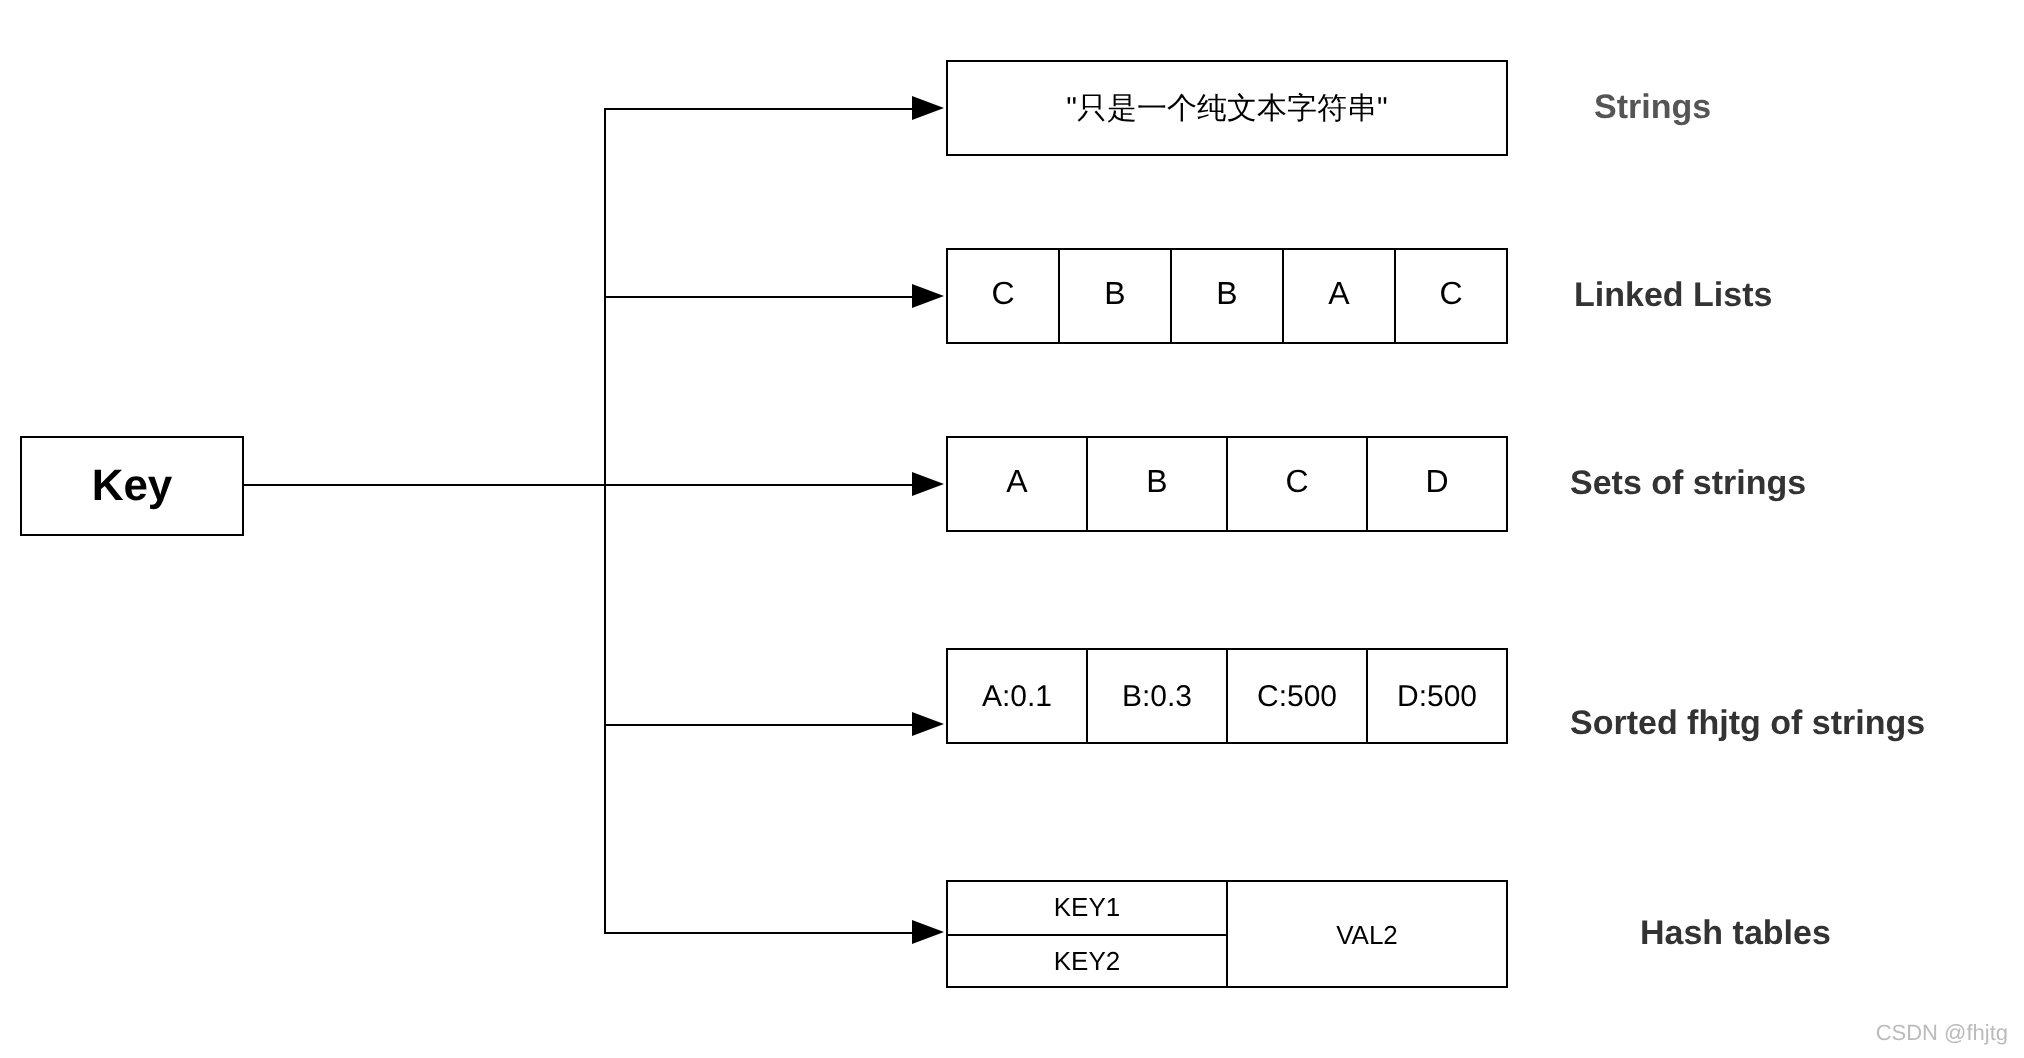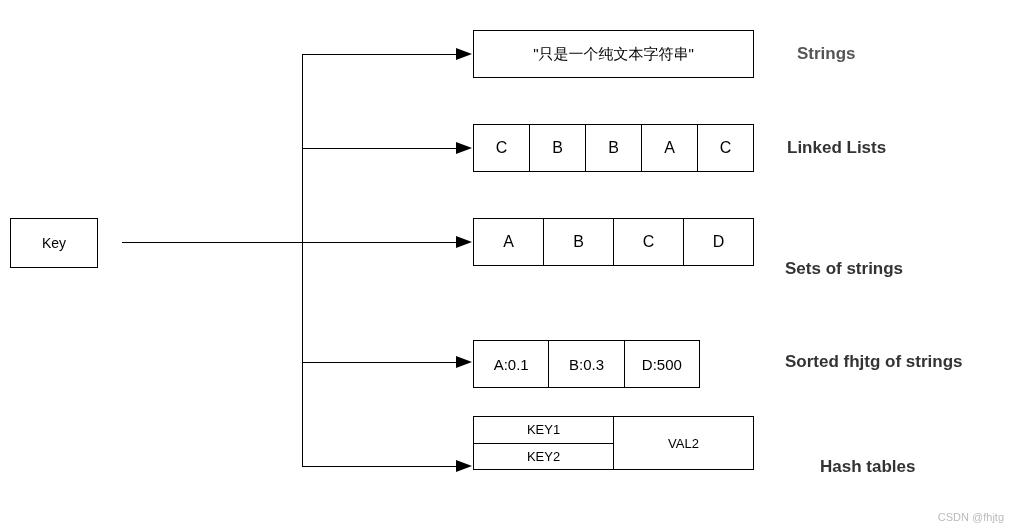--- a/index.html
+++ b/index.html
@@ -66,7 +66,7 @@
 </head>
 <body>
 
-<div class="box" style="left:10px; top:218px; width:88px; height:50px; font-size:14px;">
+<div class="box" style="left:10px; top:218px; width:112px; height:50px; font-size:22px;font-weight:bold;">
   <span>Key</span>
 </div>
 

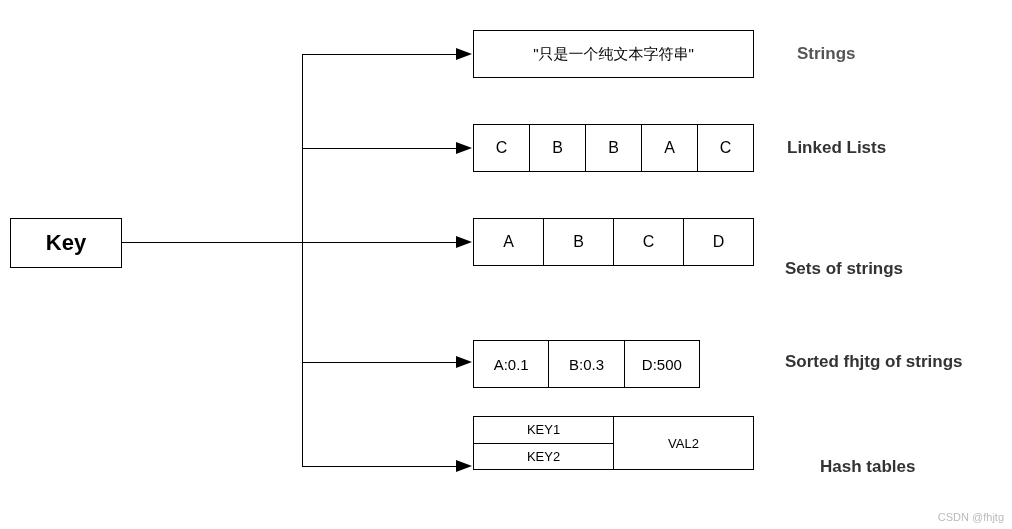--- a/index.html
+++ b/index.html
@@ -106,7 +106,7 @@
   <div class="cell">C</div>
   <div class="cell">D</div>
 </div>
-<div class="label" style="left:785px; top:232px;margin-top:27px;">Sets of strings</div>
+<div class="label" style="left:785px; top:232px;">Sets of strings</div>
 
 <div class="line" style="left:302px; top:362px; width:160px; height:1px;"></div>
 <svg style="position:absolute; left:456px; top:356px;" width="16" height="12">

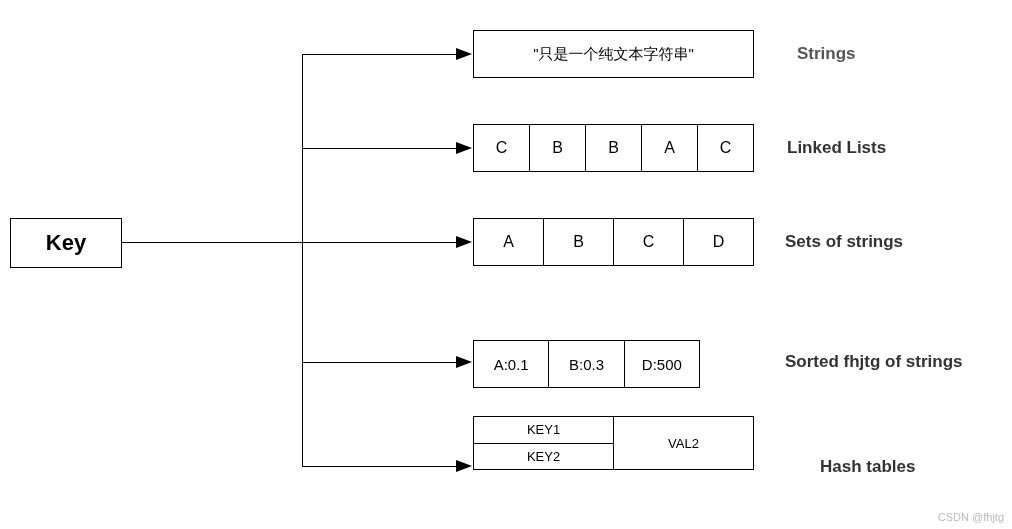--- a/index.html
+++ b/index.html
@@ -112,7 +112,7 @@
 <svg style="position:absolute; left:456px; top:356px;" width="16" height="12">
   <polygon points="0,0 16,6 0,12" fill="#000"></polygon>
 </svg>
-<div class="box" style="left:473px; top:340px; width:227px; height:48px; display:flex;">
+<div class="box" style="left:473px; top:324px; width:281px; height:48px; display:flex;">
   <div class="cell" style="font-size:15px;">A:0.1</div>
   <div class="cell" style="font-size:15px;">B:0.3</div>
   <div class="cell" style="font-size:15px;">D:500</div>

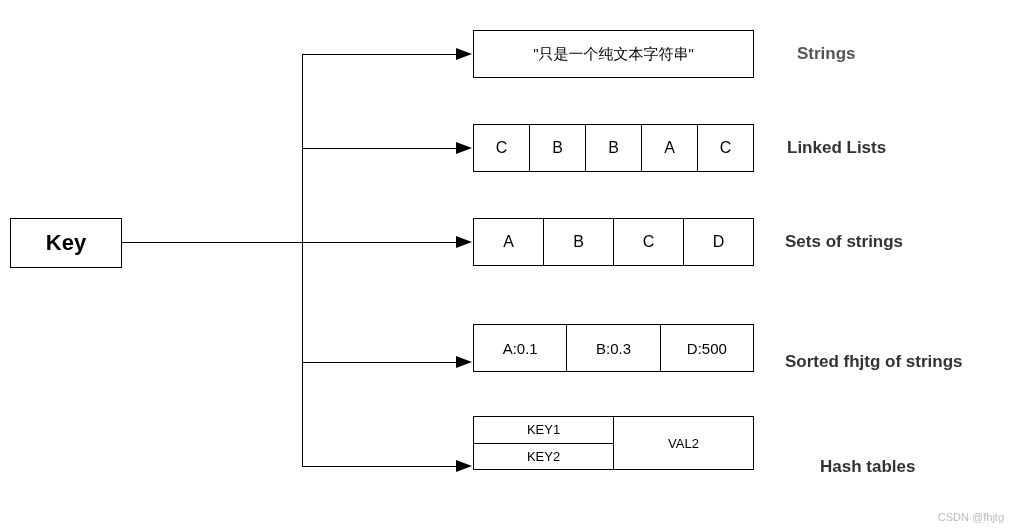--- a/index.html
+++ b/index.html
@@ -115,6 +115,7 @@
 <div class="box" style="left:473px; top:324px; width:281px; height:48px; display:flex;">
   <div class="cell" style="font-size:15px;">A:0.1</div>
   <div class="cell" style="font-size:15px;">B:0.3</div>
+  <div class="cell" style="font-size:15px;">C:500</div>
   <div class="cell" style="font-size:15px;">D:500</div>
 </div>
 <div class="label" style="left:785px; top:352px;">Sorted fhjtg of strings</div>

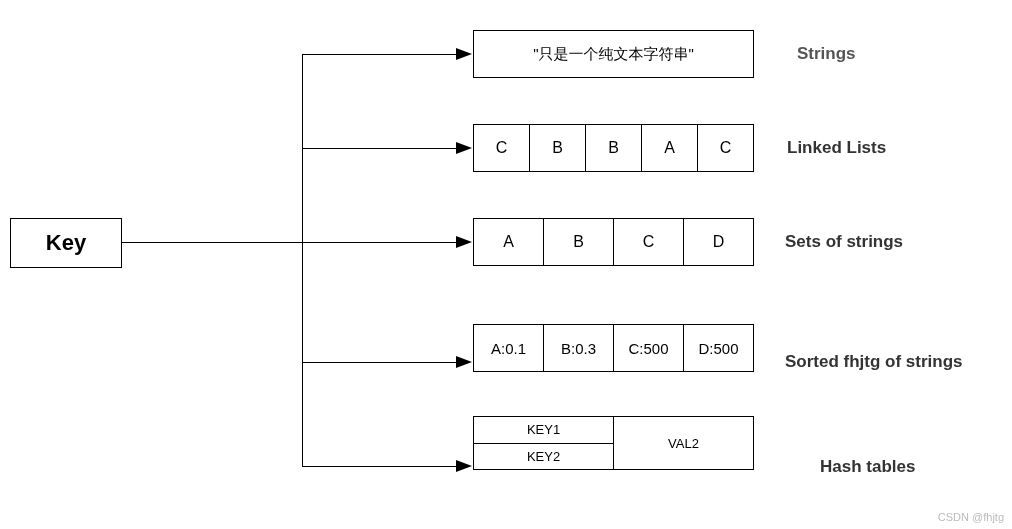--- a/index.html
+++ b/index.html
@@ -124,7 +124,7 @@
 <svg style="position:absolute; left:456px; top:460px;" width="16" height="12">
   <polygon points="0,0 16,6 0,12" fill="#000"></polygon>
 </svg>
-<div class="box" style="left:473px; top:416px; width:281px; height:54px; display:flex;">
+<div class="box" style="left:473px; top:440px; width:281px; height:54px; display:flex;">
   <div class="hashcol">
     <div class="hcell">KEY1</div>
     <div class="hcell">KEY2</div>

